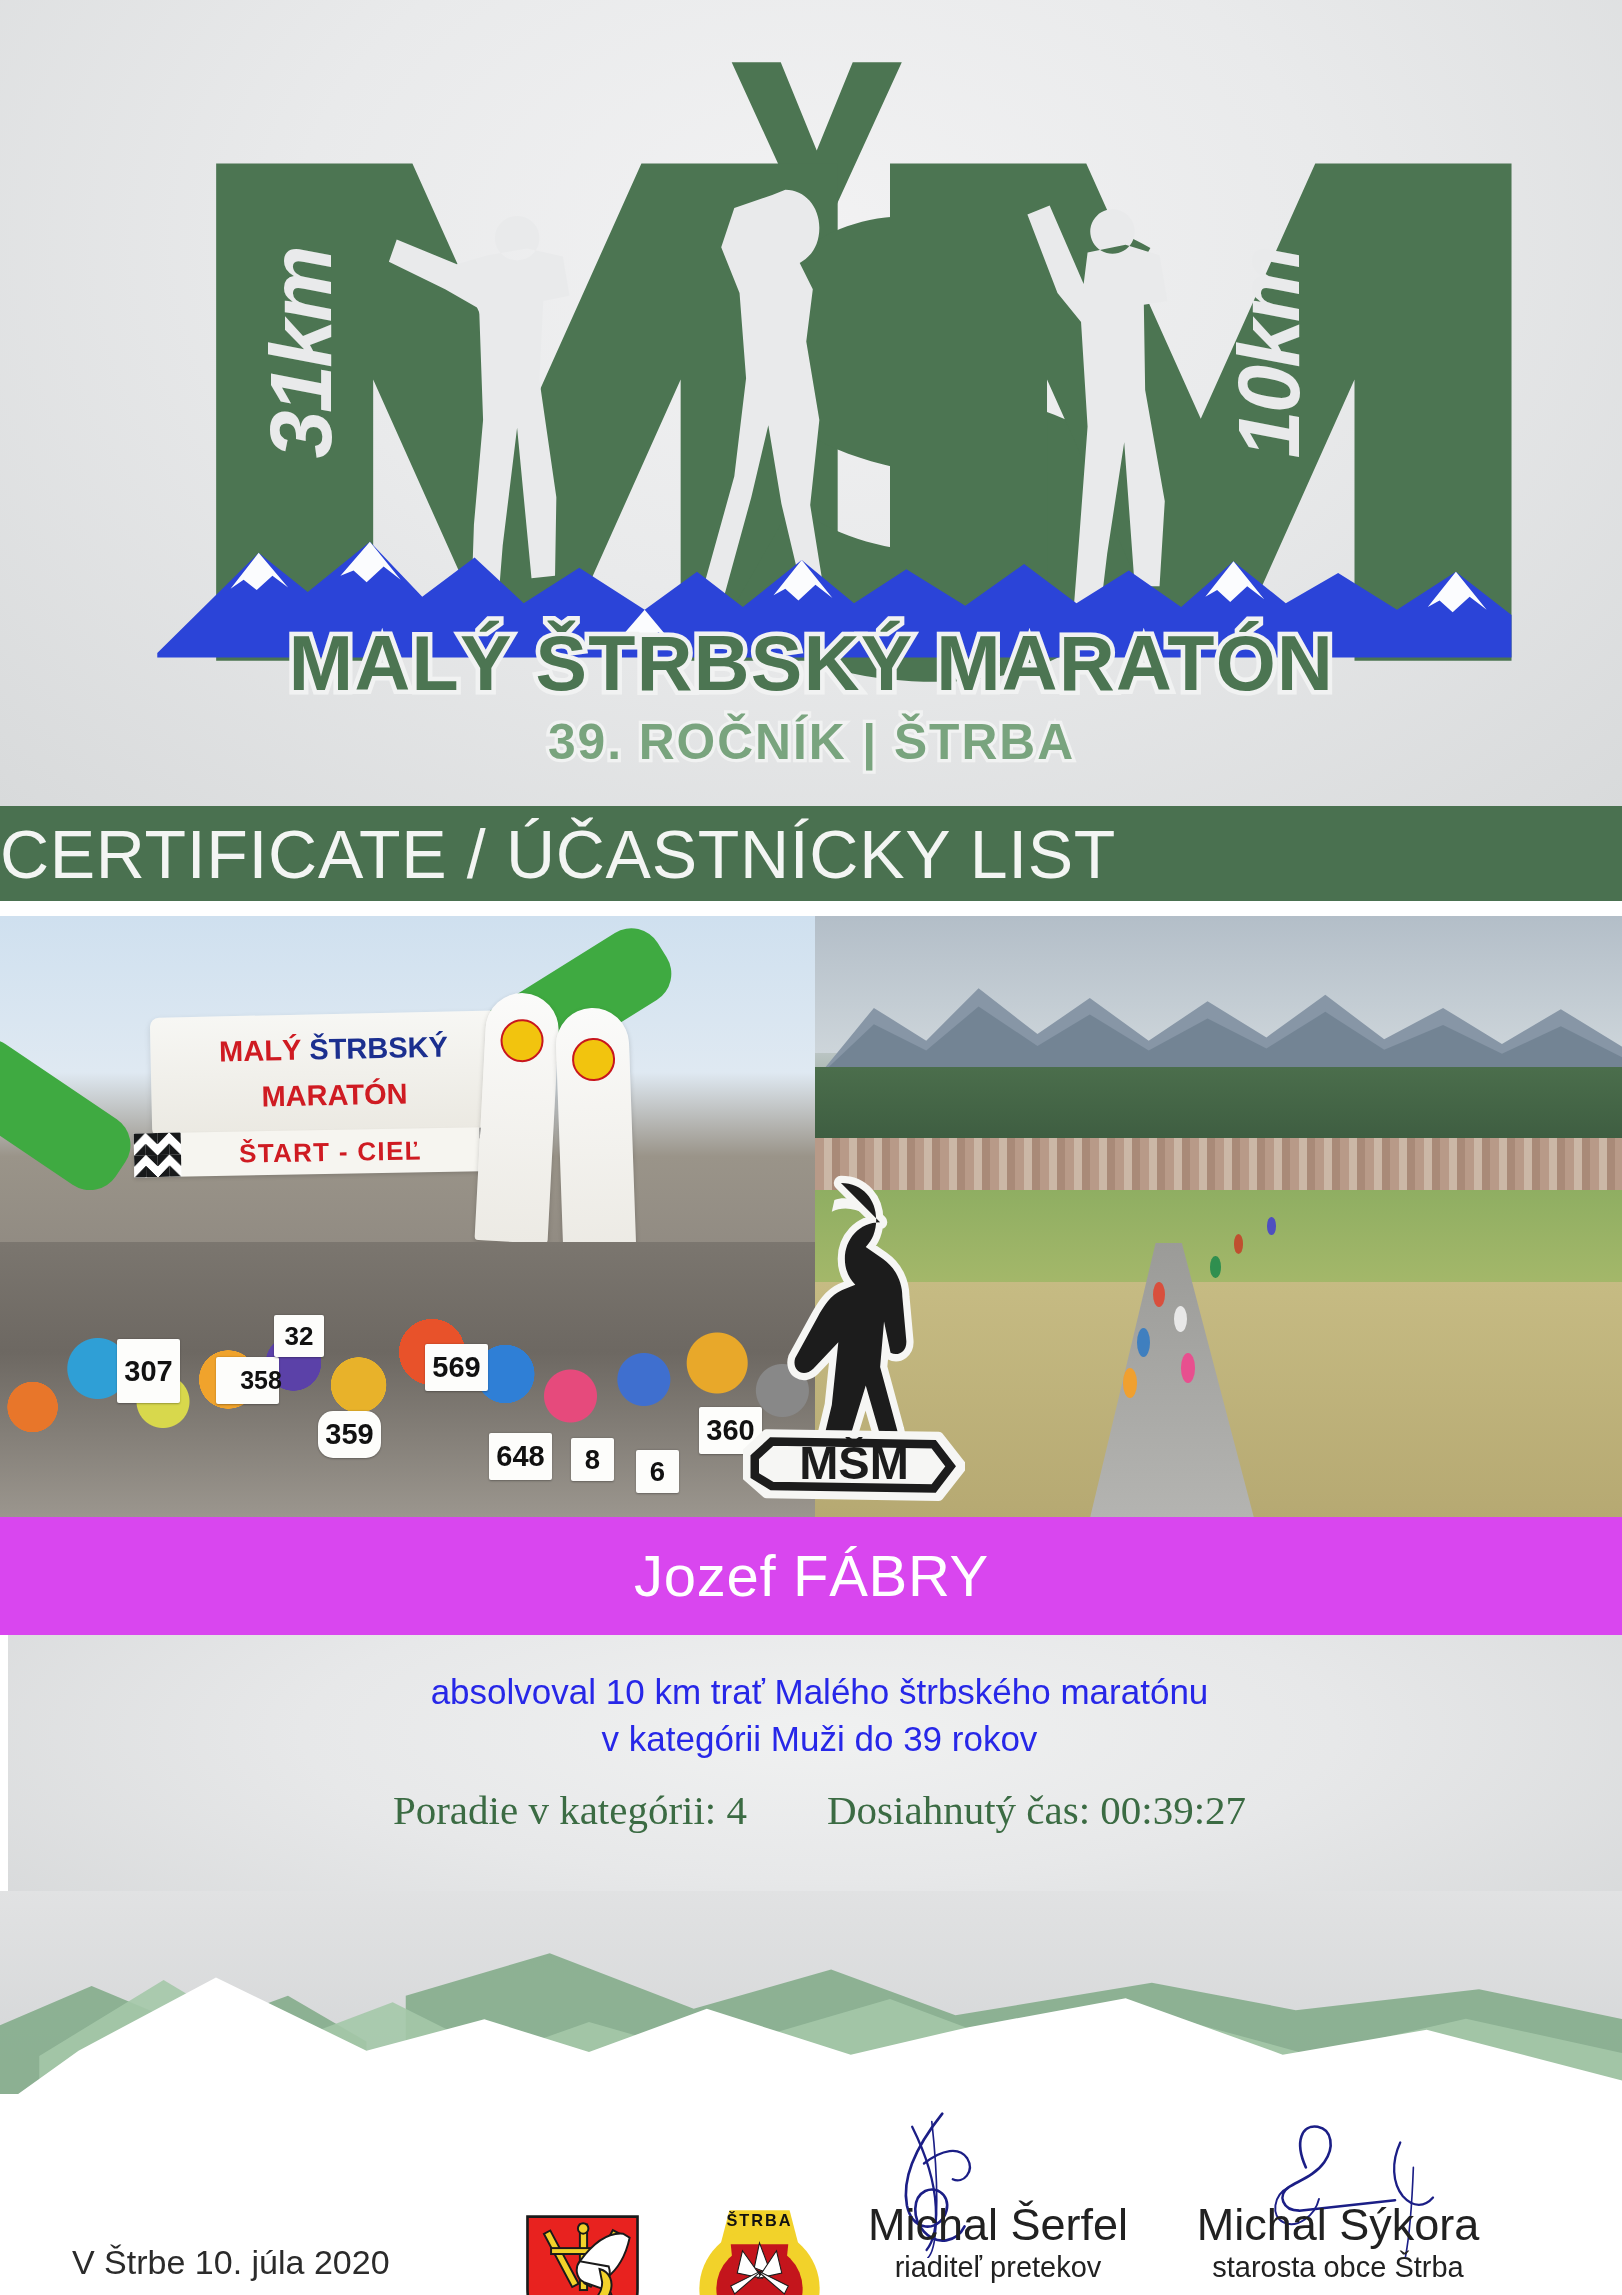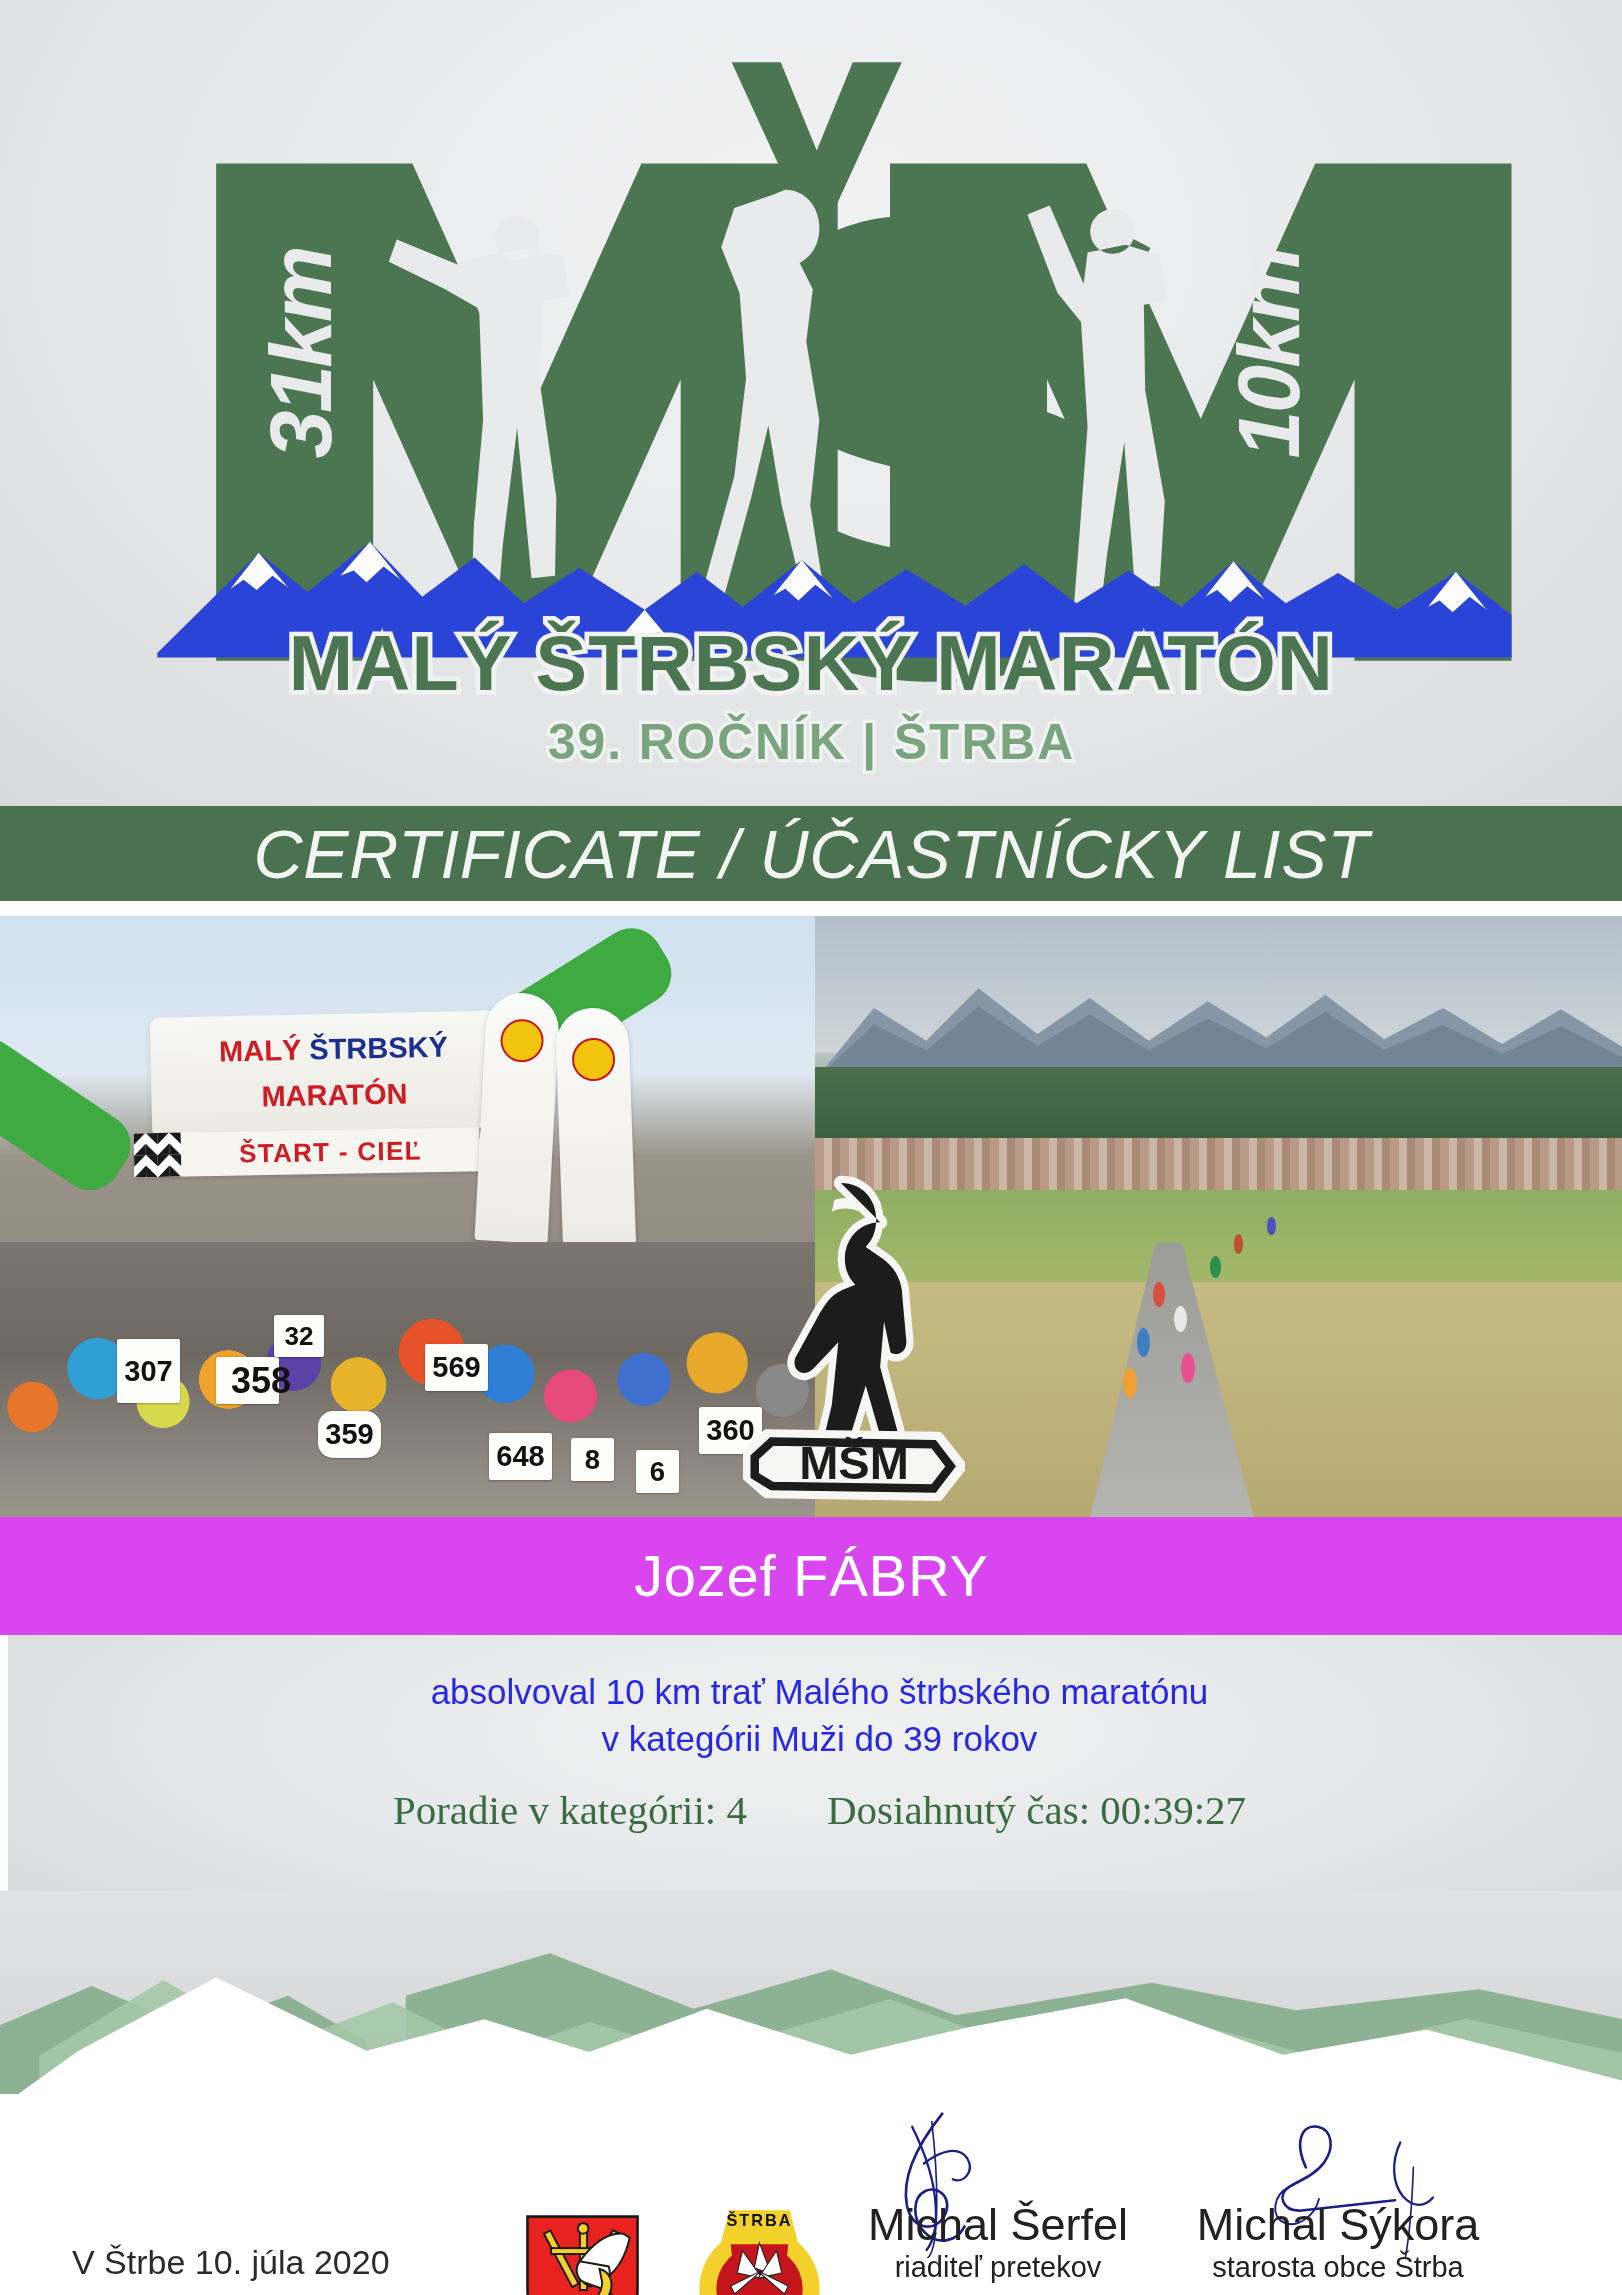--- a/index.html
+++ b/index.html
@@ -46,8 +46,6 @@
     background: #4a7150;
     display: flex;
     align-items: center;
-    justify-content: center;
-    font-style: italic;
   }
   .cert-title {
     color: #f3f5f3;

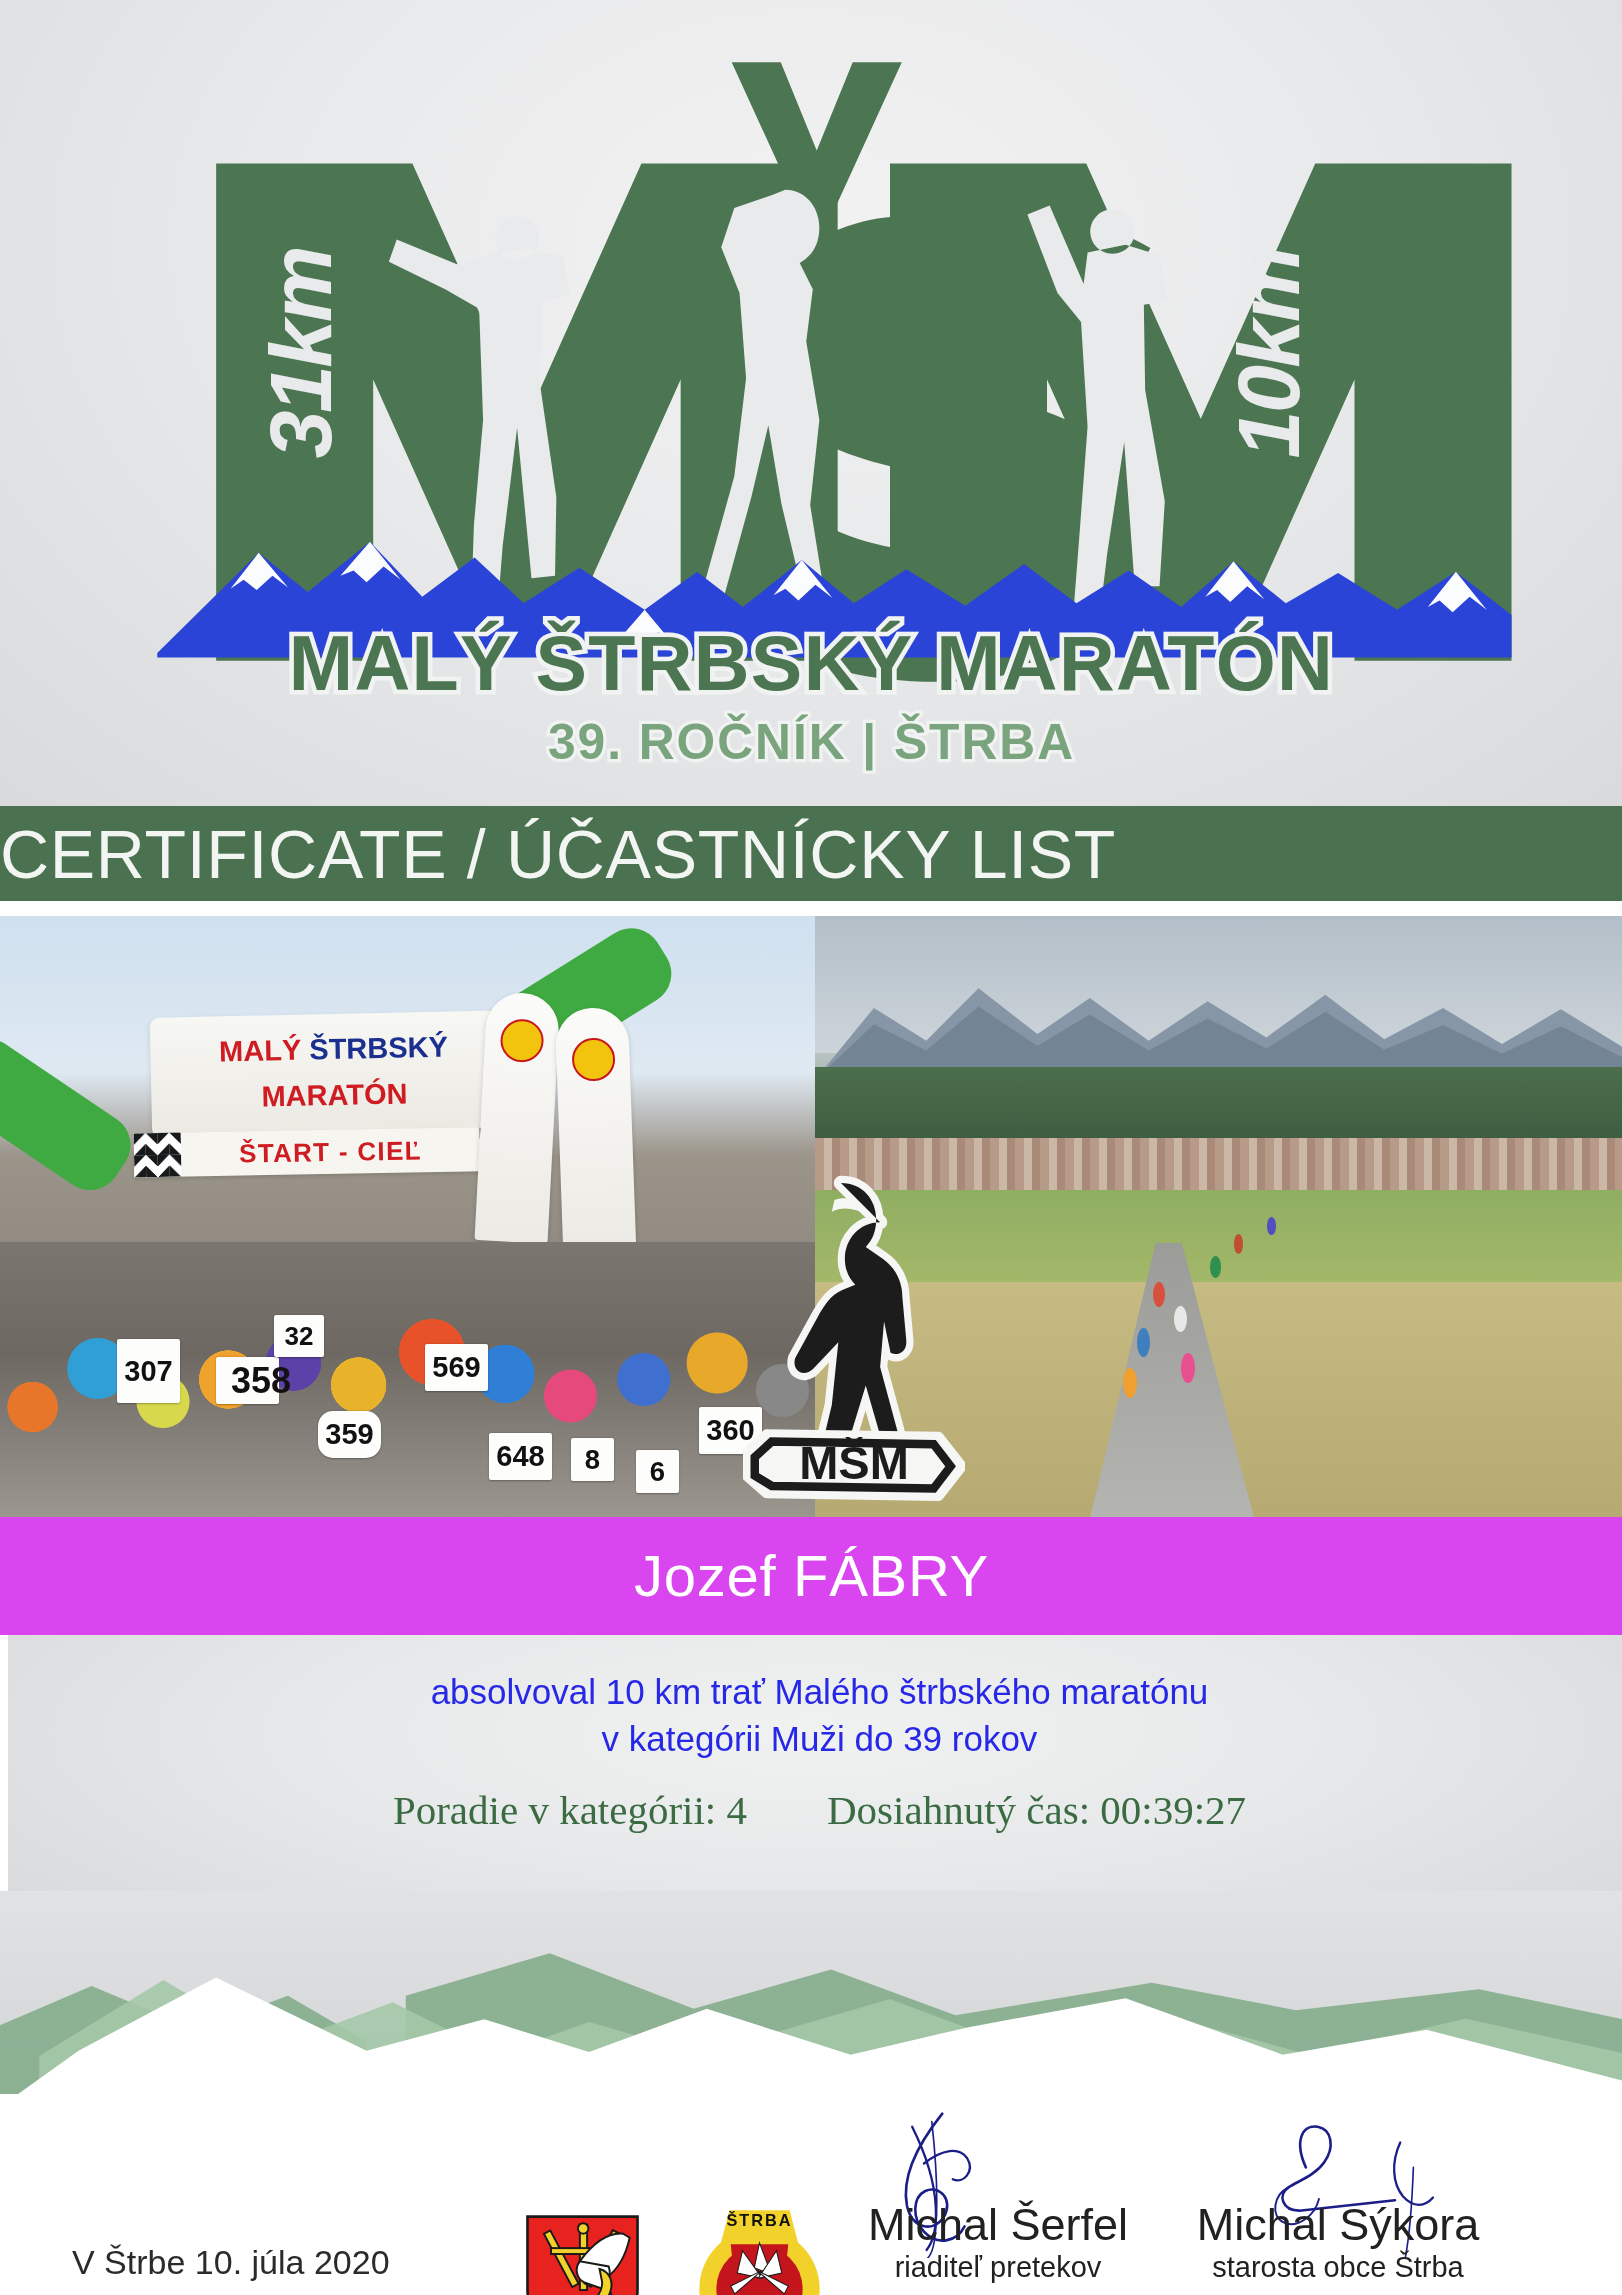--- a/index.html
+++ b/index.html
@@ -386,7 +386,7 @@
 
       <div class="crowd">
         <div class="bib" style="left:77px;  top:97px; width:63px; height:64px; font-size:29px;margin-left:40px;">307</div>
-        <div class="bib" style="left:216px;  top:115px; width:63px; height:47px; font-size:36px;padding-left:27px;">358</div>
+        <div class="bib" style="left:216px;  top:115px; width:63px; height:47px; font-size:25px;padding-left:27px;">358</div>
         <div class="bib" style="left:274px;  top:73px; width:50px; height:42px; font-size:26px;">32</div>
         <div class="bib" style="left:318px;  top:169px; width:63px; height:47px; font-size:29px;border-radius:15px;">359</div>
         <div class="bib" style="left:425px;  top:102px; width:63px; height:47px; font-size:29px;">569</div>

